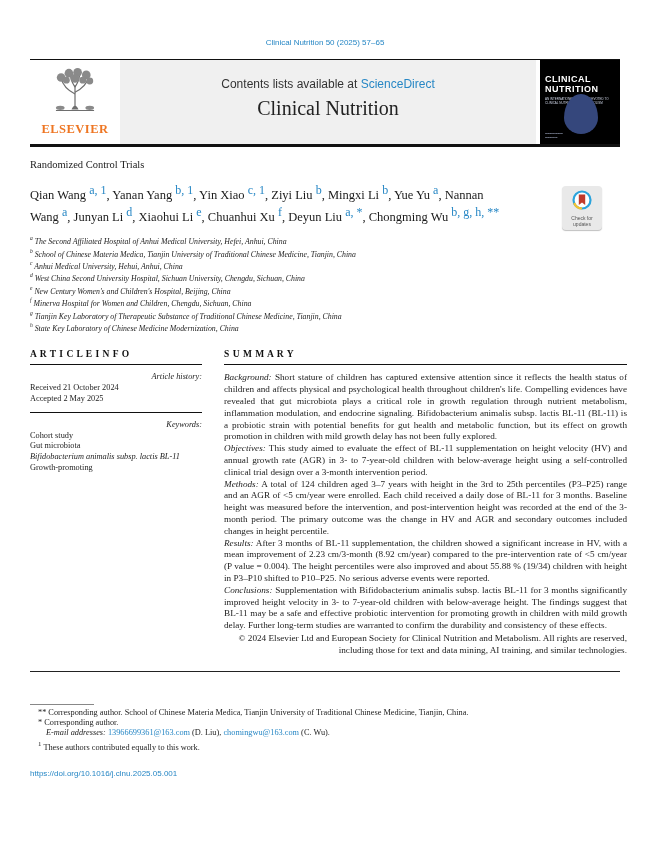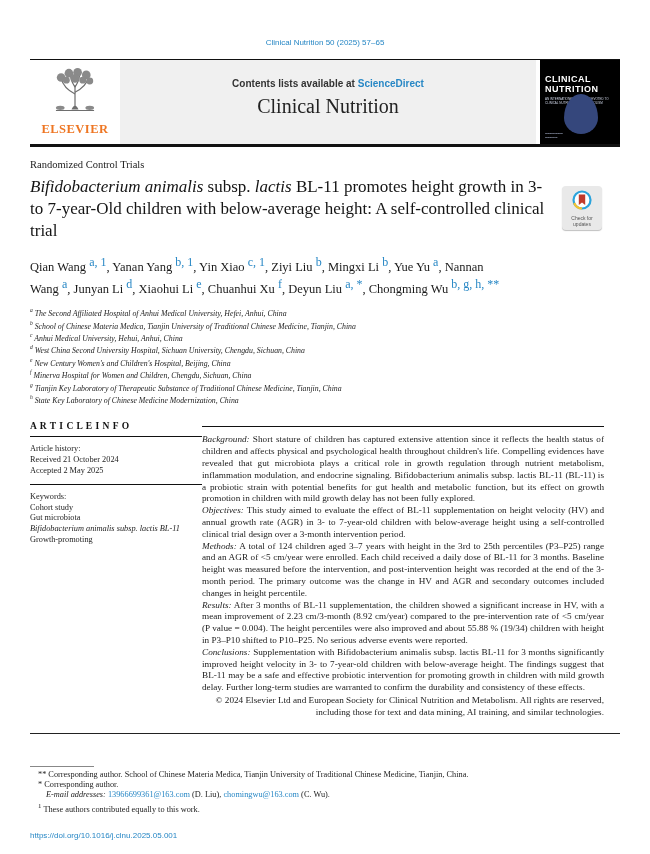--- a/index.html
+++ b/index.html
@@ -14,7 +14,7 @@
   .logo-box svg{width:52px;height:52px;}
   .elsevier-word{font-family:"Liberation Serif",serif;font-weight:bold;font-size:12.5px;color:#ee7623;letter-spacing:0.5px;margin-top:-2px;}
   .gray-box{flex:1;background:#f0f0f0;display:flex;flex-direction:column;align-items:center;justify-content:center;padding:4px 0;}
-  .contents-line{font-family:"Liberation Sans",sans-serif;font-size:10px;font-weight:bold;color:#333;text-align:right;}
+  .contents-line{font-family:"Liberation Sans",sans-serif;font-size:12px;font-weight:normal;color:#333;text-align:right;}
   .journal-big{font-family:"Liberation Serif",serif;font-size:20px;color:#222;margin:6px 0 8px 0;}
   .homepage-line{font-family:"Liberation Sans",sans-serif;font-size:8px;font-weight:bold;letter-spacing:1px;color:#333;}
   .cover{width:80px;background:#000000;position:relative;margin-left:4px;padding:6px 5px;box-sizing:border-box;overflow:hidden;}

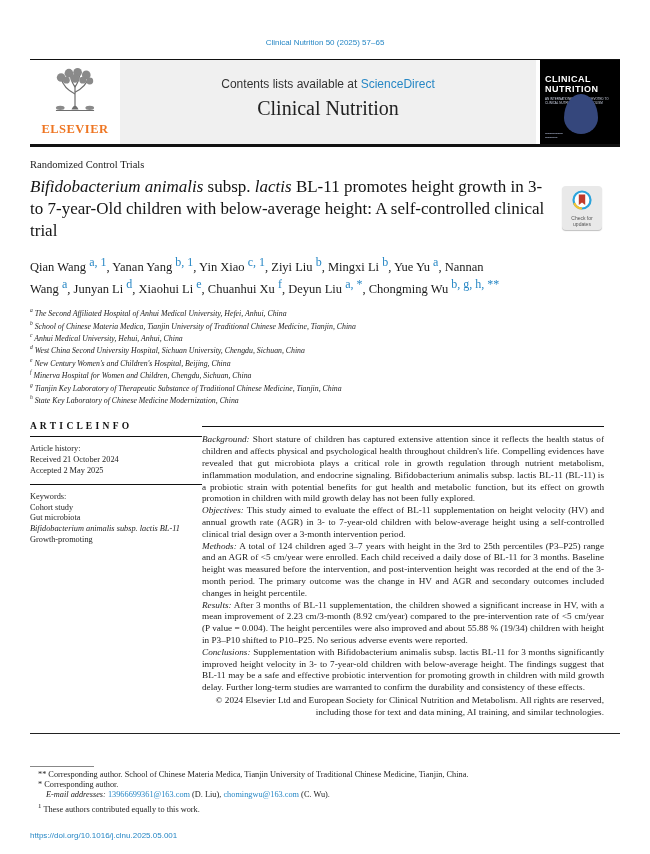--- a/index.html
+++ b/index.html
@@ -110,7 +110,6 @@
 <div class="section-label">Randomized Control Trials</div>
 
 <div class="title-wrap">
-  <div class="title"><span class="it">Bifidobacterium animalis</span><span> subsp. </span><span class="it">lactis</span><span> BL-11 promotes height growth in 3- to 7-year-Old children with below-average height: A self-controlled clinical trial</span></div>
   <div class="badge">
     <span>
       <svg width="22" height="22" viewBox="0 0 22 22">

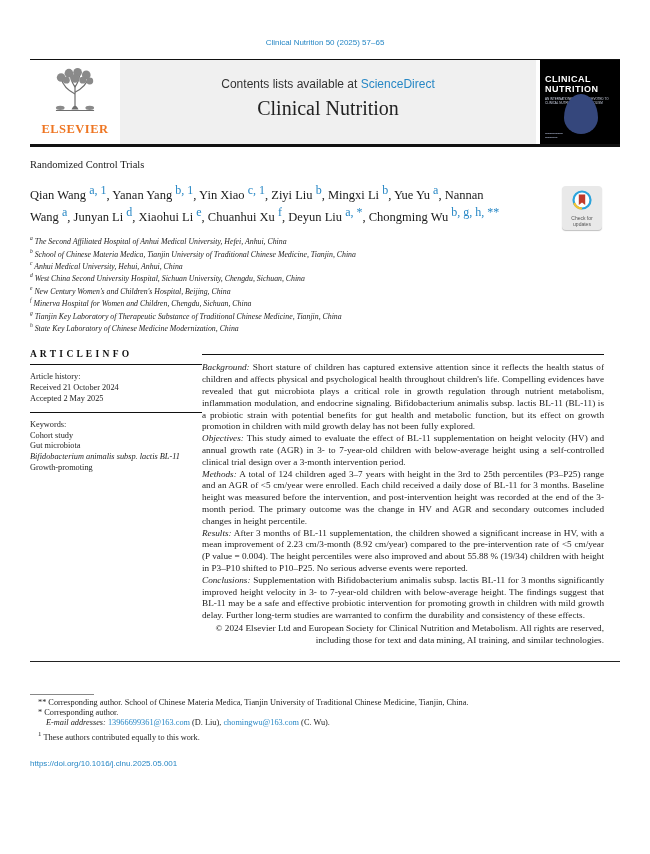--- a/index.html
+++ b/index.html
@@ -36,7 +36,7 @@
   .affils{margin:9px 30px 0 30px;font-size:7.8px;line-height:9.8px;font-style:italic;color:#222;}
   .affils sup{font-size:5.5px;}
   
-  .columns{display:flex;margin:16px 46px 0 30px;}
+  .columns{display:flex;margin:16px 23px 0 30px;gap:22px;}
   .col-left{width:172px;flex:none;}
   .col-right{flex:1;}
   .col-head{font-size:9.5px;font-weight:bold;letter-spacing:0.5px;color:#111;}

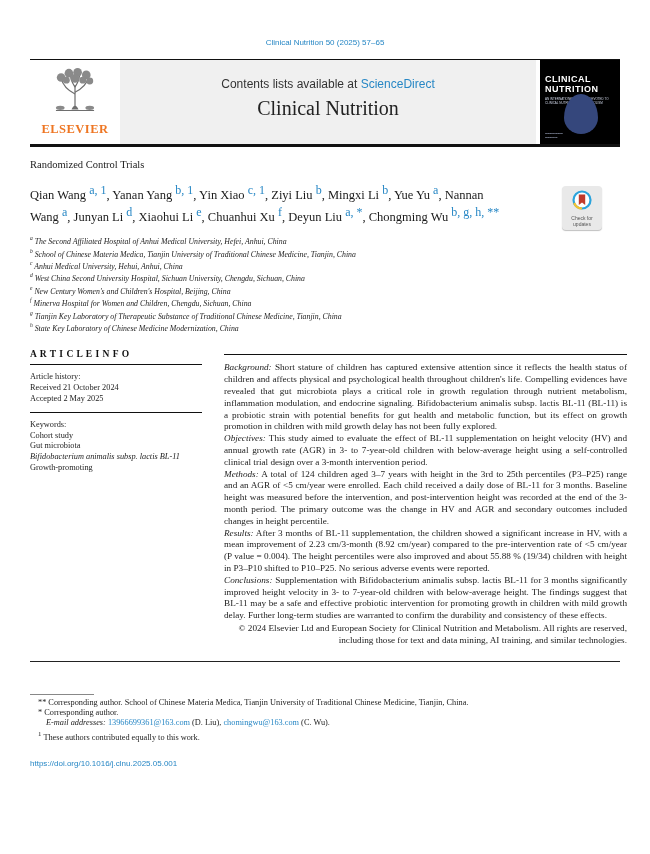--- a/index.html
+++ b/index.html
@@ -156,6 +156,7 @@
     </div>
   </div>
   <div class="col-right">
+    <div class="col-head">S U M M A R Y</div>
     <hr class="head-rule">
     <div class="summary-text">
       <p><span class="plabel">Background:</span><span> Short stature of children has captured extensive attention since it reflects the health status of children and affects physical and psychological health throughout children's life. Compelling evidences have revealed that gut microbiota plays a critical role in growth regulation through nutrient metabolism, inflammation modulation, and endocrine signaling. Bifidobacterium animalis subsp. lactis BL-11 (BL-11) is a probiotic strain with potential benefits for gut health and metabolic function, but its effect on growth promotion in children with mild growth delay has not been fully explored.</span></p>

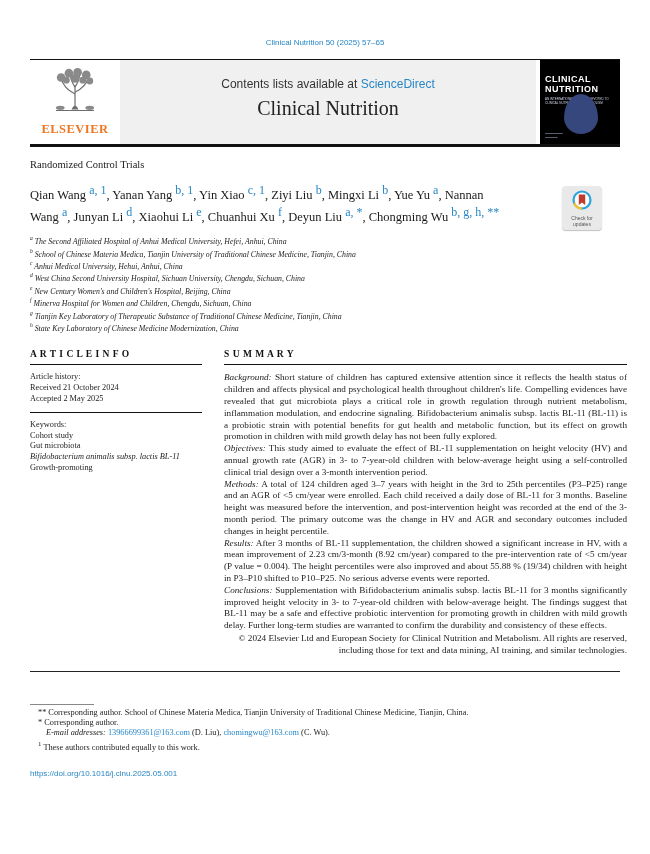--- a/index.html
+++ b/index.html
@@ -43,7 +43,7 @@
   .head-rule{border:none;border-top:1.5px solid #111;margin:5px 0 7px 0;}
   .mid-rule{border:none;border-top:1px solid #111;margin:8px 0 7px 0;}
   .info-text{font-size:8.3px;line-height:10.6px;color:#1c1c1c;}
-  .info-label{}
+  .info-label{font-style:italic;text-align:right;}
   .kw-italic{font-style:italic;}
   .summary-text{font-size:9.2px;line-height:11.8px;text-align:justify;color:#1c1c1c;}
   .summary-text p{margin:0;}

